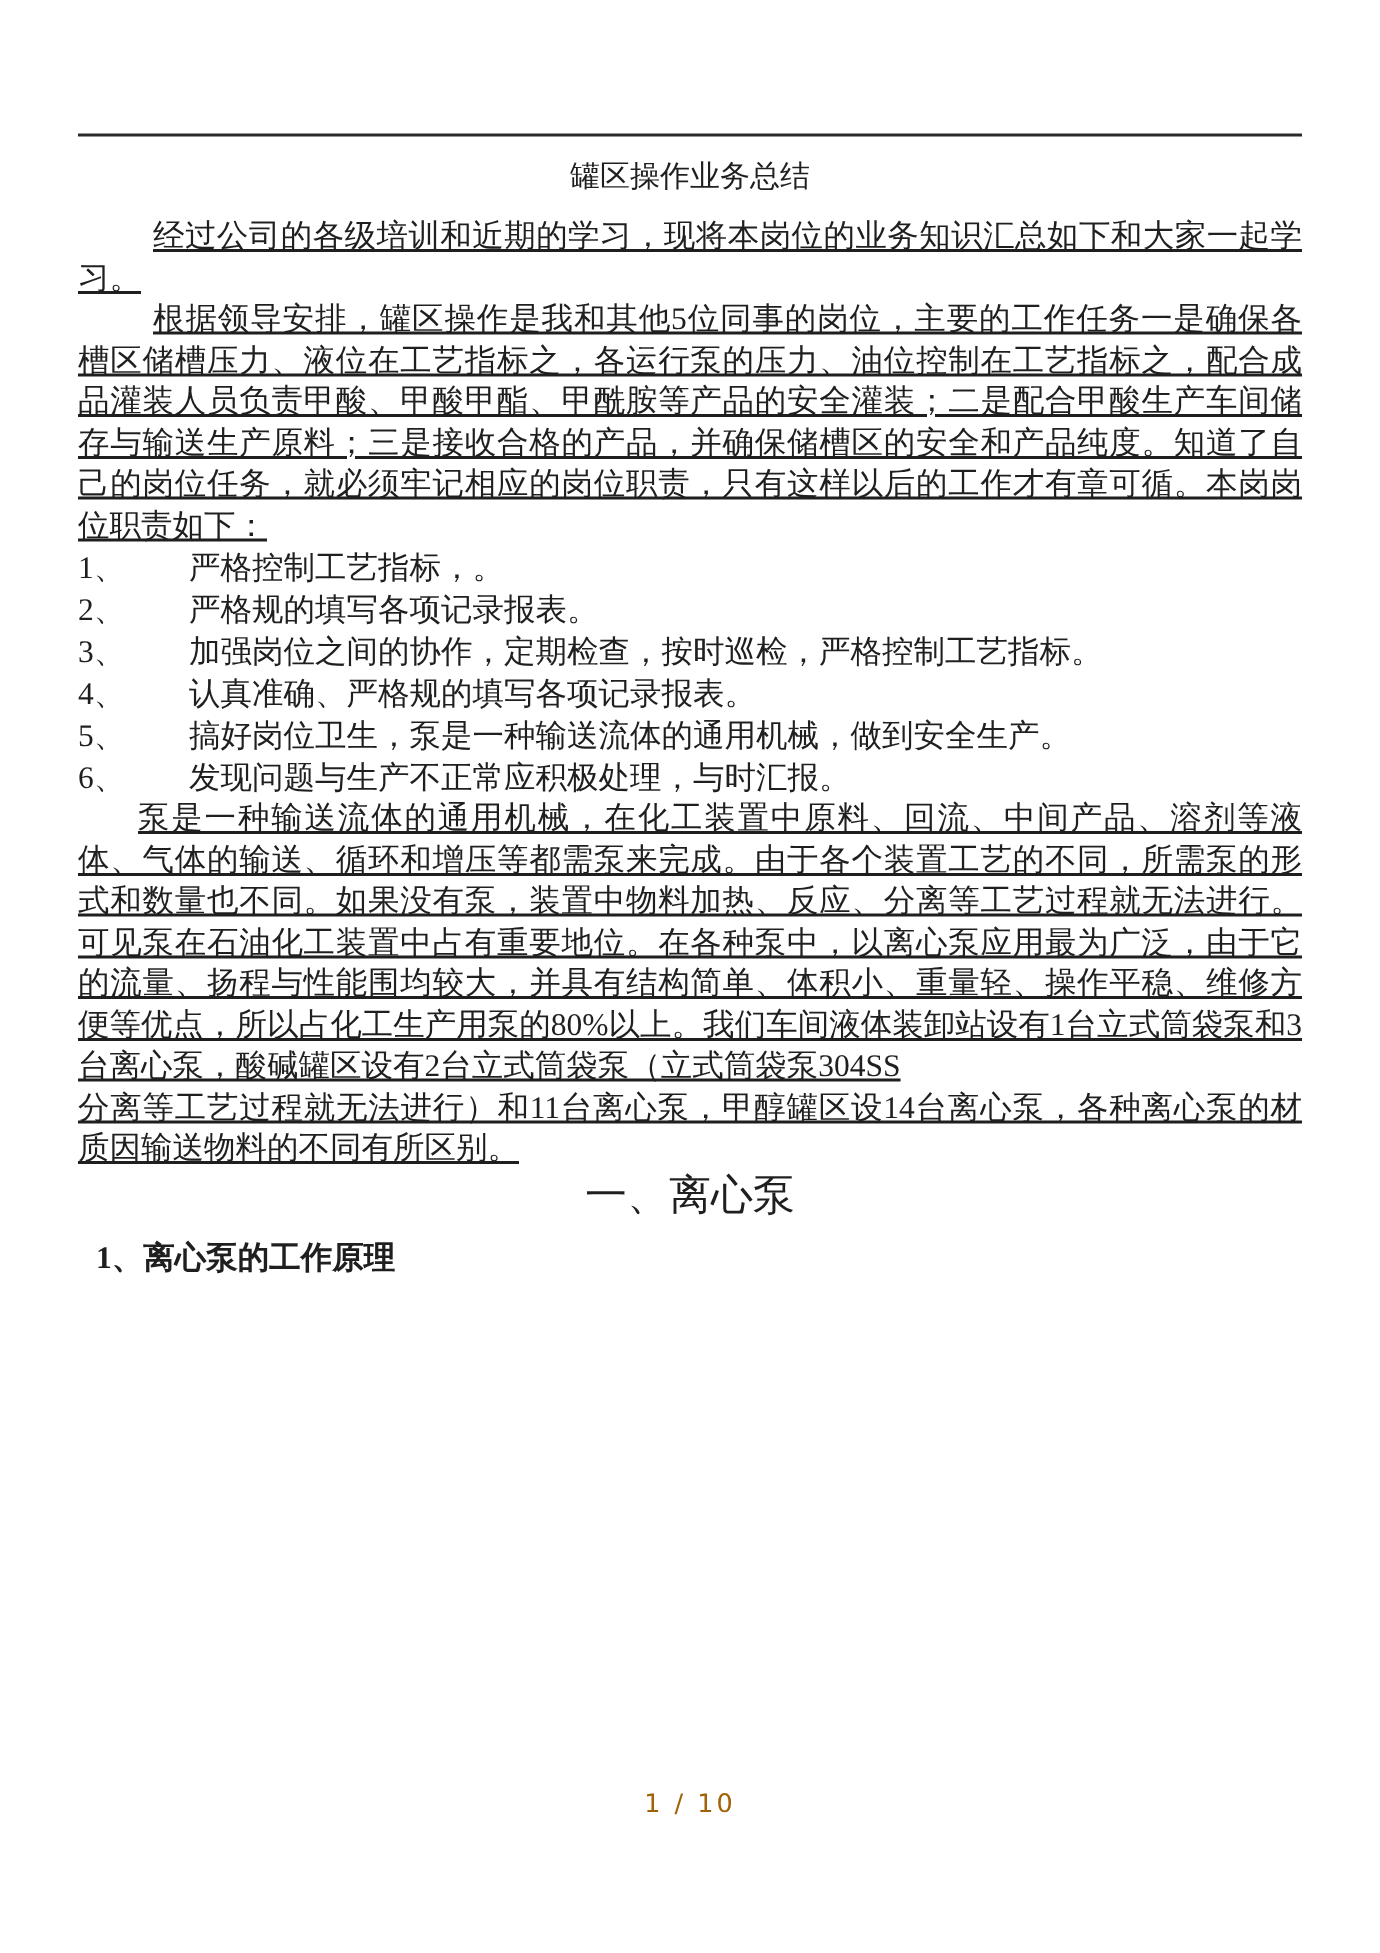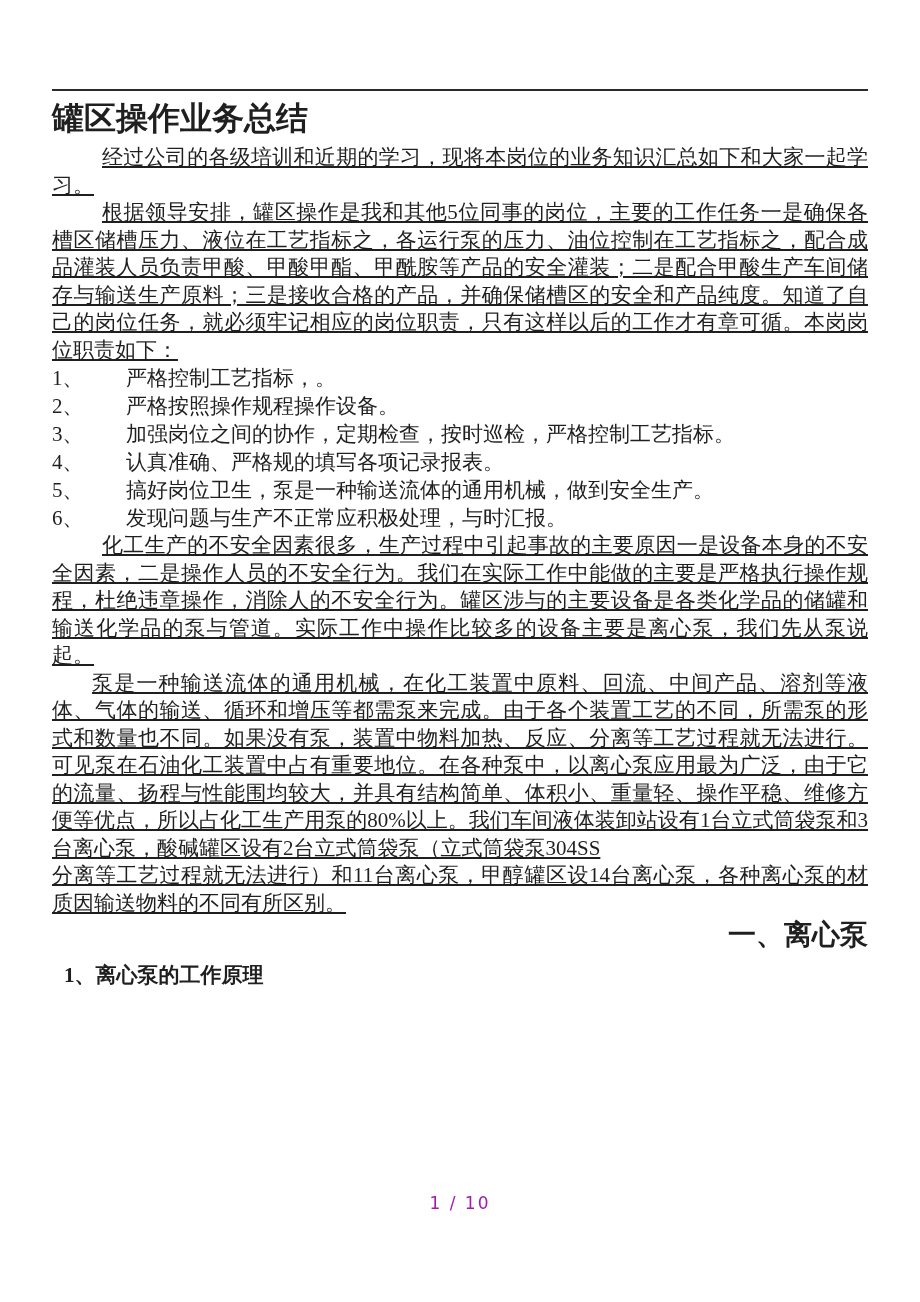--- a/index.html
+++ b/index.html
@@ -25,8 +25,9 @@
     margin: 0 52px;
   }
   .doc-title {
-    font-size: 32px;
-    font-weight: bold;
+    font-size: 20px;
+    font-weight: normal;
+    text-align: center;
     margin: 9px 0 8px 0;
     line-height: 36px;
   }

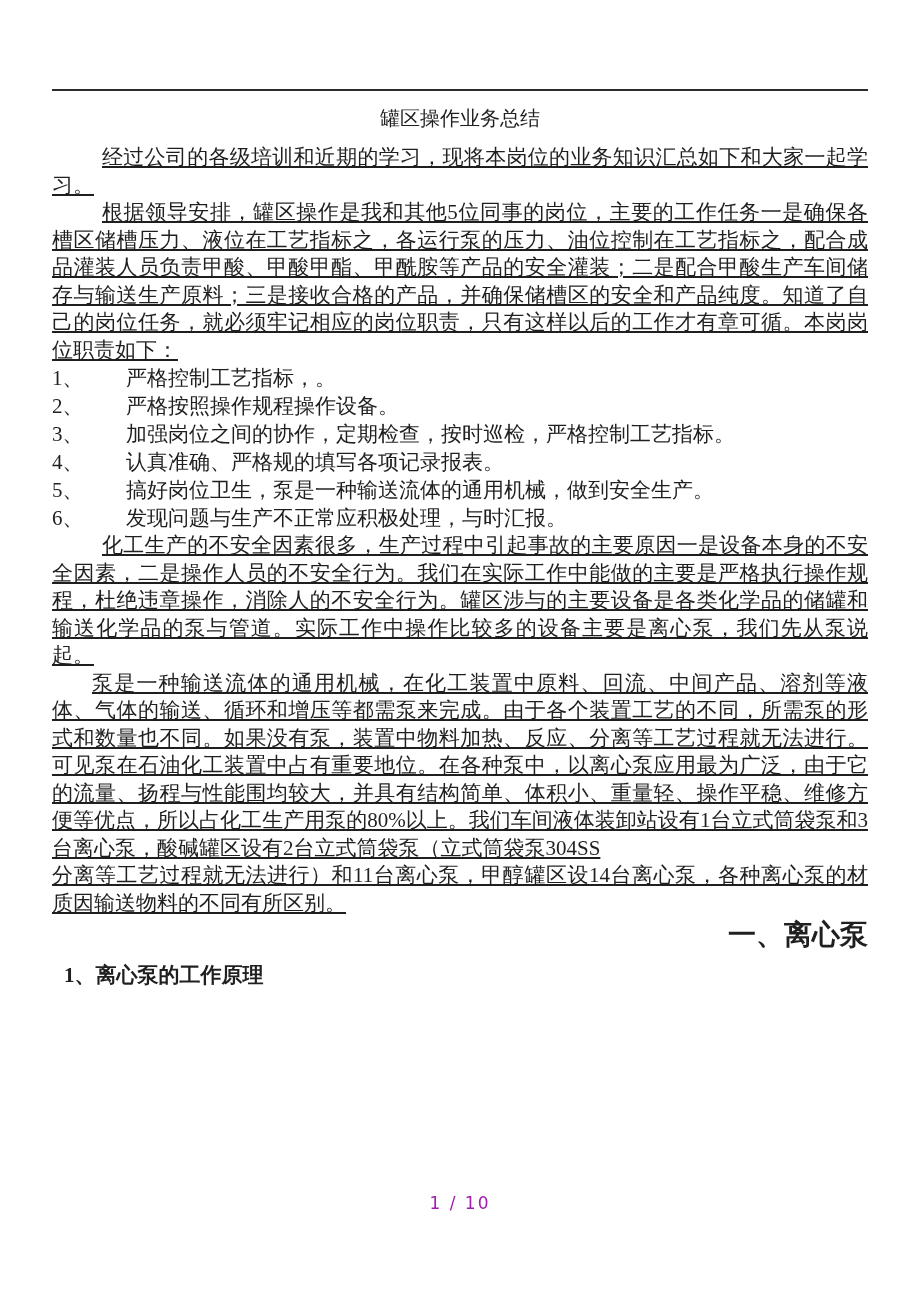--- a/index.html
+++ b/index.html
@@ -108,7 +108,7 @@
       </div>
       <div class="duty-item">
         <span class="duty-num">2、</span>
-        <span class="duty-text">严格按照操作规程操作设备。</span>
+        <span class="duty-text">严格规的填写各项记录报表。</span>
       </div>
       <div class="duty-item">
         <span class="duty-num">3、</span>

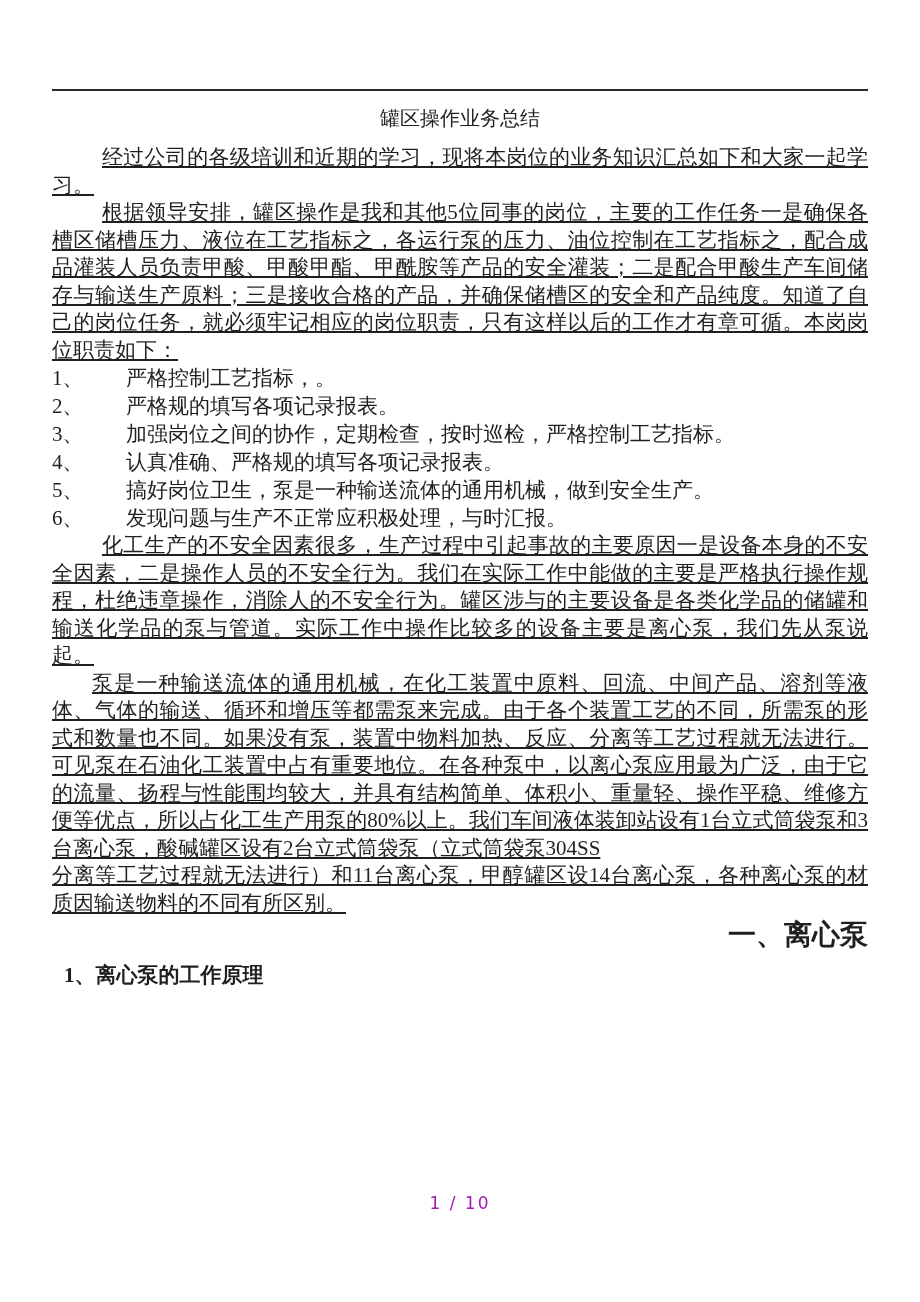--- a/index.html
+++ b/index.html
@@ -128,7 +128,6 @@
       </div>
     </div>
 
-    <p class="para indent">化工生产的不安全因素很多，生产过程中引起事故的主要原因一是设备本身的不安全因素，二是操作人员的不安全行为。我们在实际工作中能做的主要是严格执行操作规程，杜绝违章操作，消除人的不安全行为。罐区涉与的主要设备是各类化学品的储罐和输送化学品的泵与管道。实际工作中操作比较多的设备主要是离心泵，我们先从泵说起。</p>
 
     <p class="para indent-sm">泵是一种输送流体的通用机械，在化工装置中原料、回流、中间产品、溶剂等液体、气体的输送、循环和增压等都需泵来完成。由于各个装置工艺的不同，所需泵的形式和数量也不同。如果没有泵，装置中物料加热、反应、分离等工艺过程就无法进行。可见泵在石油化工装置中占有重要地位。在各种泵中，以离心泵应用最为广泛，由于它的流量、扬程与性能围均较大，并具有结构简单、体积小、重量轻、操作平稳、维修方便等优点，所以占化工生产用泵的80%以上。我们车间液体装卸站设有1台立式筒袋泵和3台离心泵，酸碱罐区设有2台立式筒袋泵（立式筒袋泵304SS</p>
 

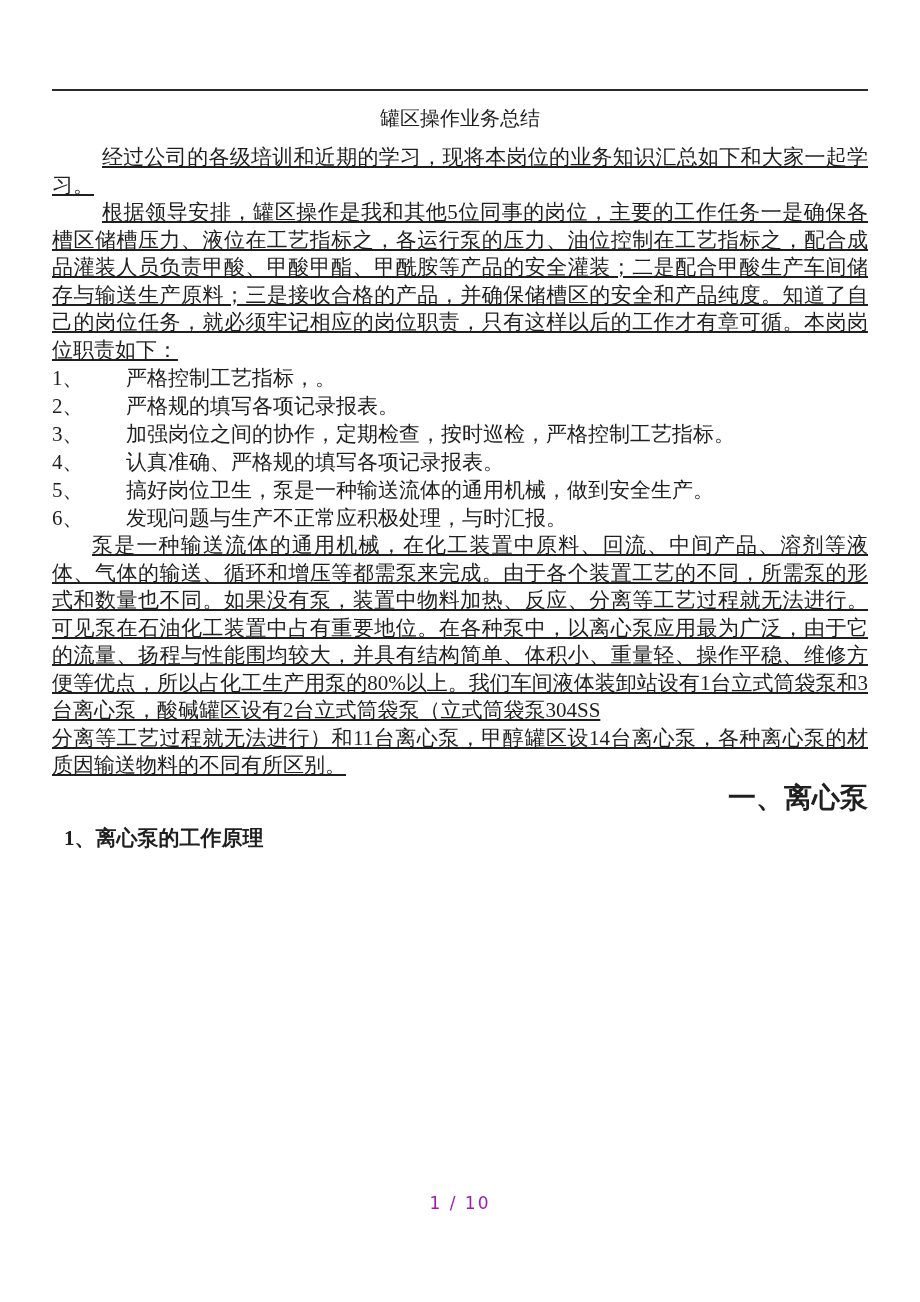--- a/index.html
+++ b/index.html
@@ -63,8 +63,8 @@
   }
   .section-heading {
     font-size: 28px;
-    font-weight: bold;
-    text-align: right;
+    font-weight: normal;
+    text-align: center;
     margin: 0;
     line-height: 36px;
   }

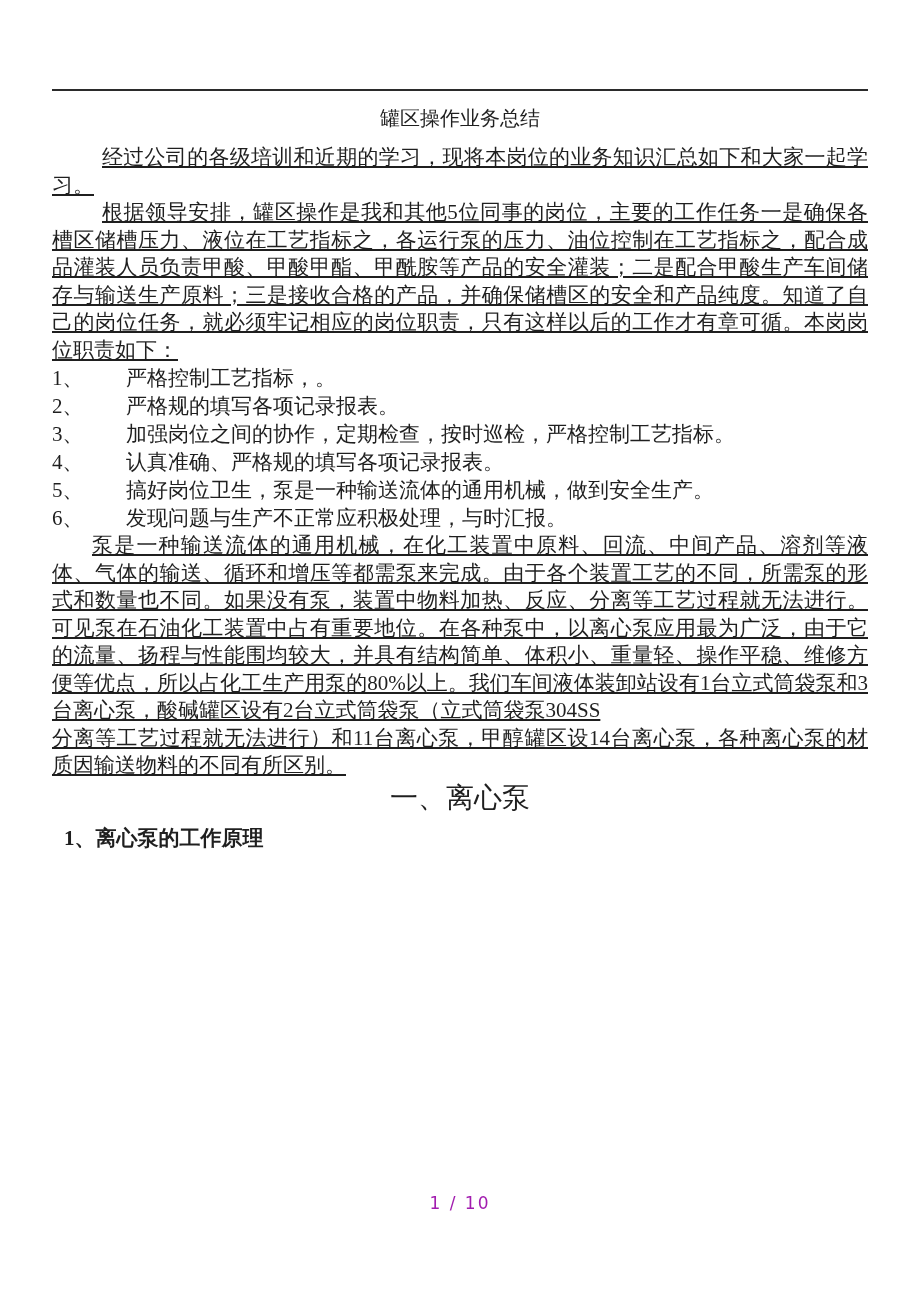--- a/index.html
+++ b/index.html
@@ -83,7 +83,7 @@
     font-family: "DejaVu Sans", "Liberation Sans", sans-serif;
     font-size: 17px;
     letter-spacing: 2px;
-    color: #a21caf;
+    color: #a16207;
   }
 </style>
 </head>

